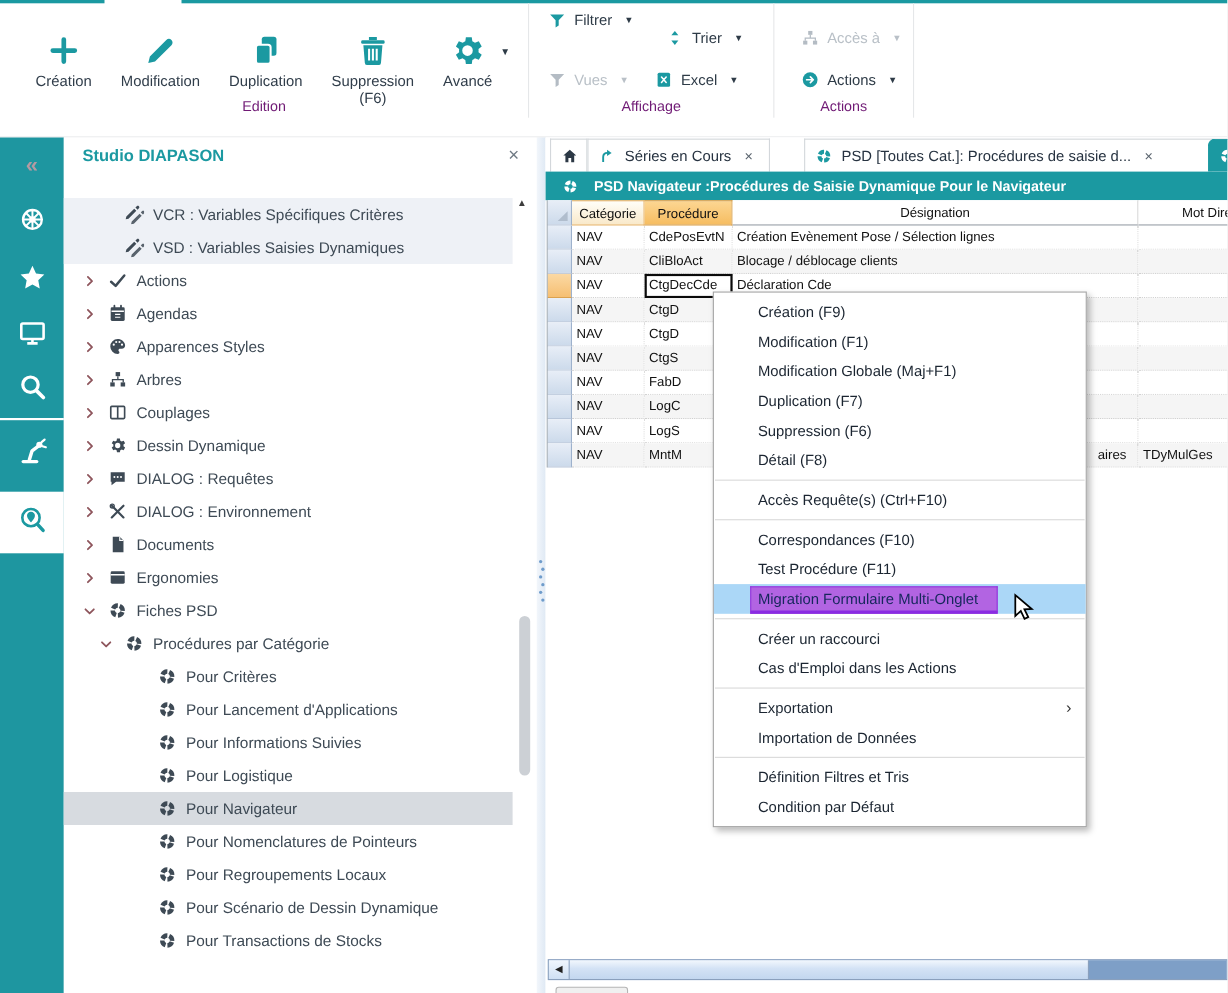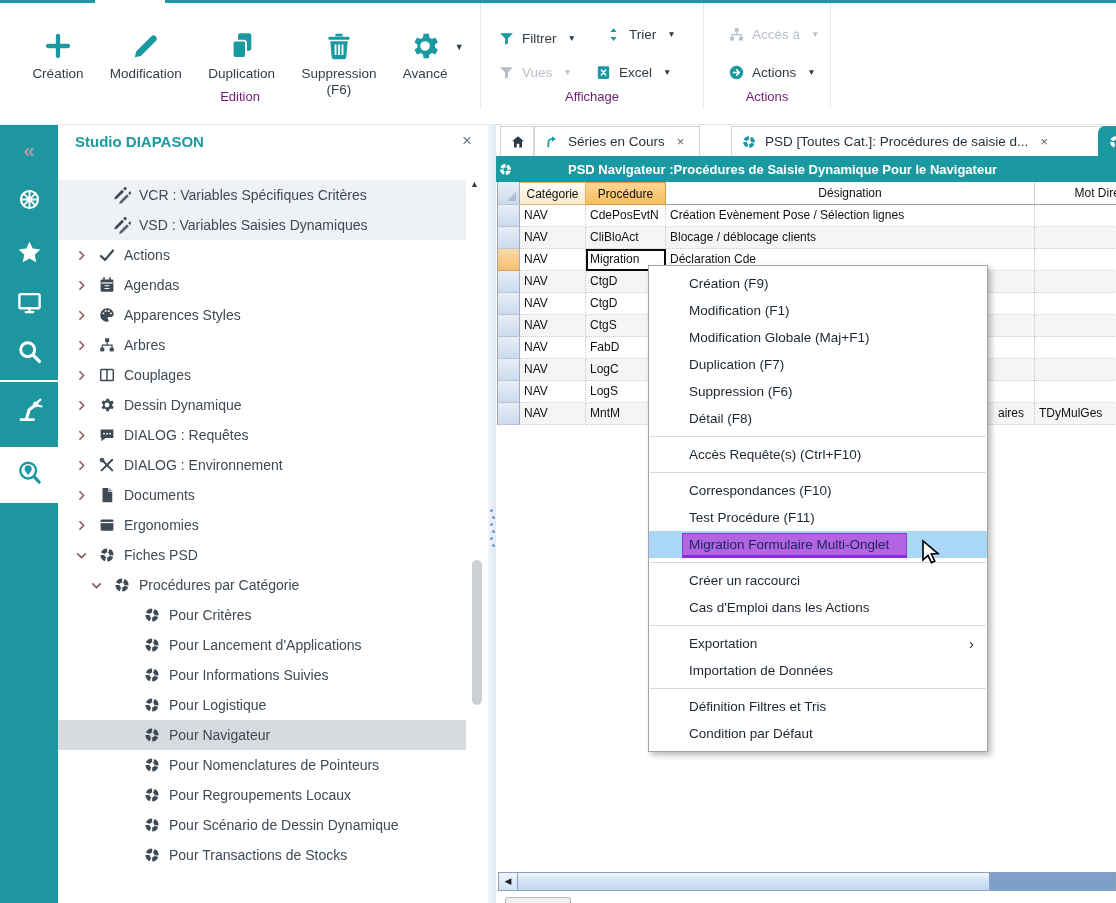--- a/index.html
+++ b/index.html
@@ -171,7 +171,7 @@
     </div>
 
     <div class="rgroup" style="left:481px;width:223px">
-      <div class="sbtn teal" style="left:17px;top:24px">
+      <div class="sbtn teal" style="left:17px;top:4px">
         <span class="ic teal">
             <svg viewBox="0 0 24 24" xmlns="http://www.w3.org/2000/svg">
               <path d="M3 4.5h18L14 12v6.6l-4 2.7V12L3 4.5z" fill="currentColor"></path>

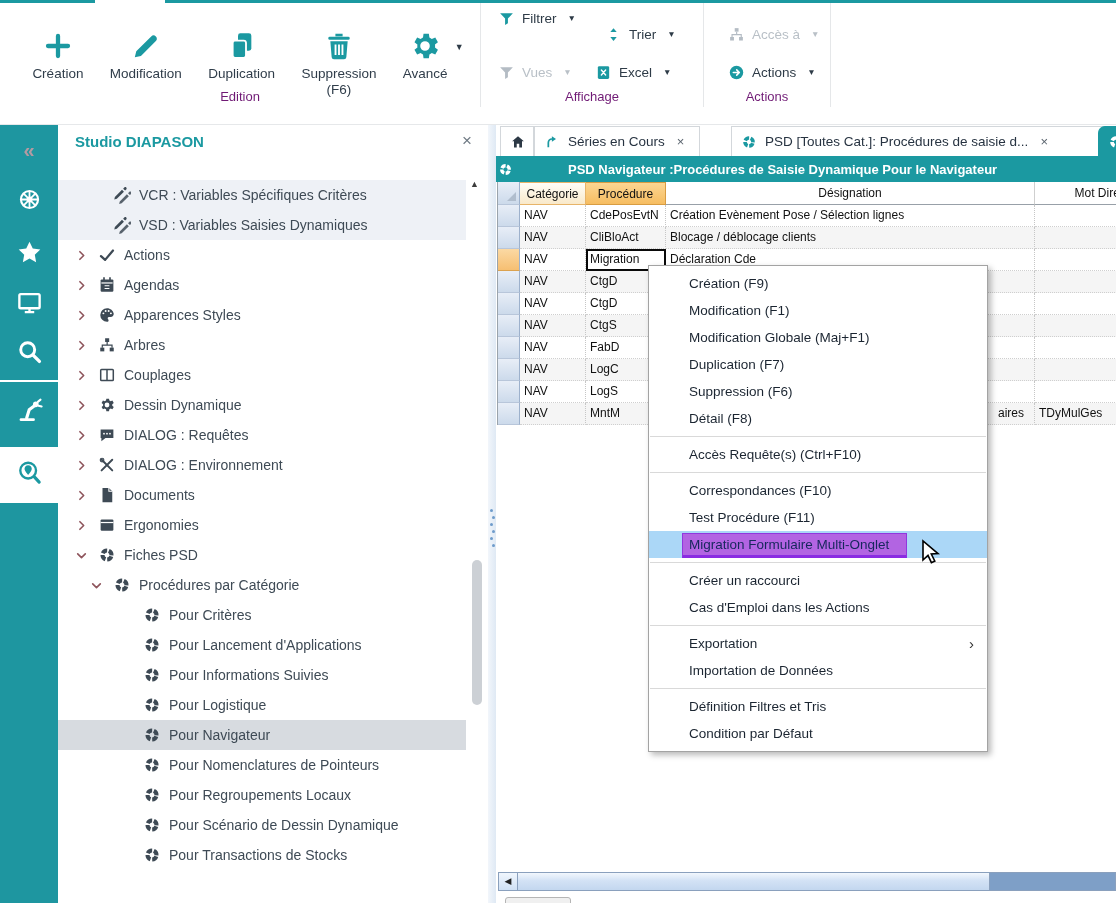--- a/index.html
+++ b/index.html
@@ -67,7 +67,7 @@
   .tab-label{font-size:13.5px;color:#273341;overflow:hidden;}
   .tab-close{margin-left:12px;font-size:13px;color:#59636d;cursor:pointer;}
   .tab.partial{background:#1B99A1;border-color:#1B99A1;border-top-left-radius:7px;}
-  #banner{position:absolute;left:0;top:31px;width:620px;height:26px;background:#1B99A1;display:flex;align-items:center;padding-left:2px;gap:41px;}
+  #banner{position:absolute;left:0;top:31px;width:620px;height:26px;background:#1B99A1;display:flex;align-items:center;padding-left:15px;}
   #banner .tic{width:15px;height:15px;color:#fff;margin-right:14px;}
   #banner .tic svg{width:15px;height:15px;display:block;}
   #banner-text{color:#fff;font-size:13px;font-weight:bold;}

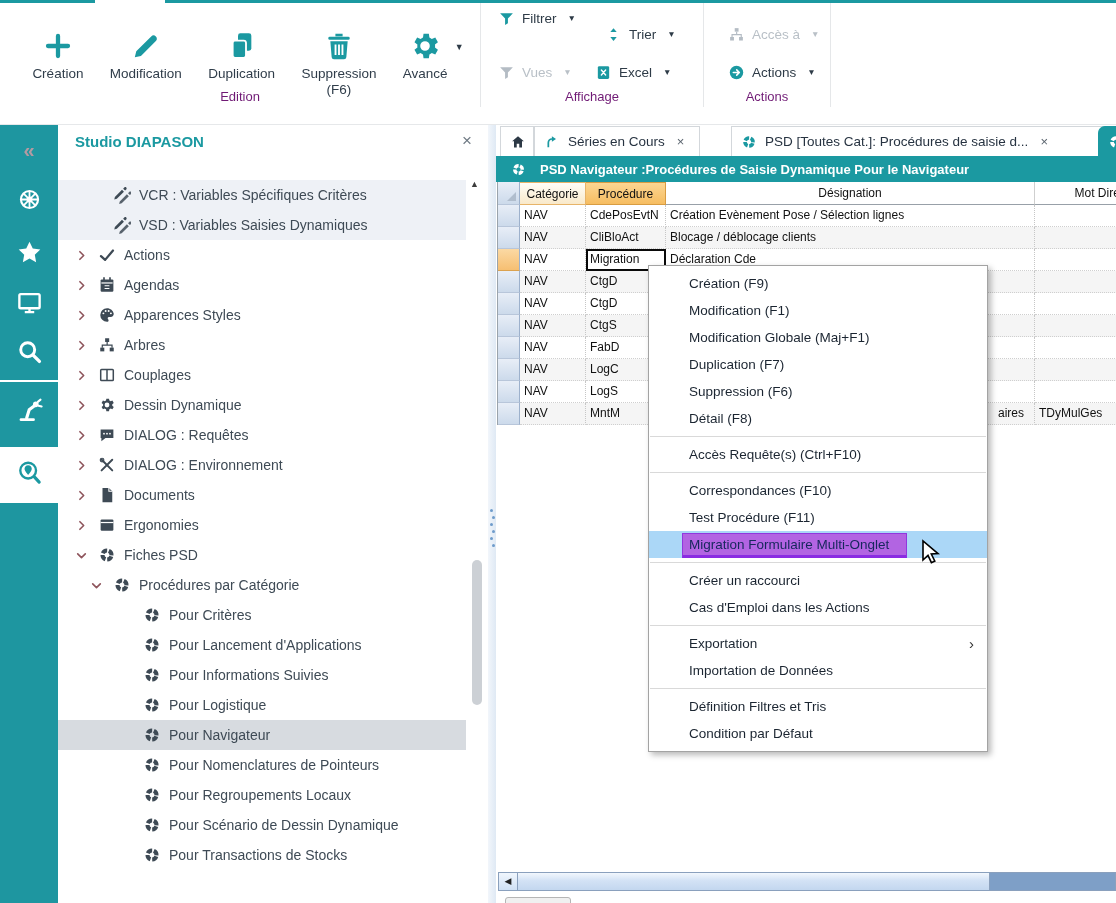--- a/index.html
+++ b/index.html
@@ -633,7 +633,7 @@
         <div class="grow odd">
           <div class="gcell c-sel sel"></div>
           <div class="gcell c-cat">NAV</div>
-          <div class="gcell c-proc focus">Migration</div>
+          <div class="gcell c-proc focus">CtgDecCde</div>
           <div class="gcell c-des">Déclaration Cde</div>
           <div class="gcell c-mot"></div>
         </div>

